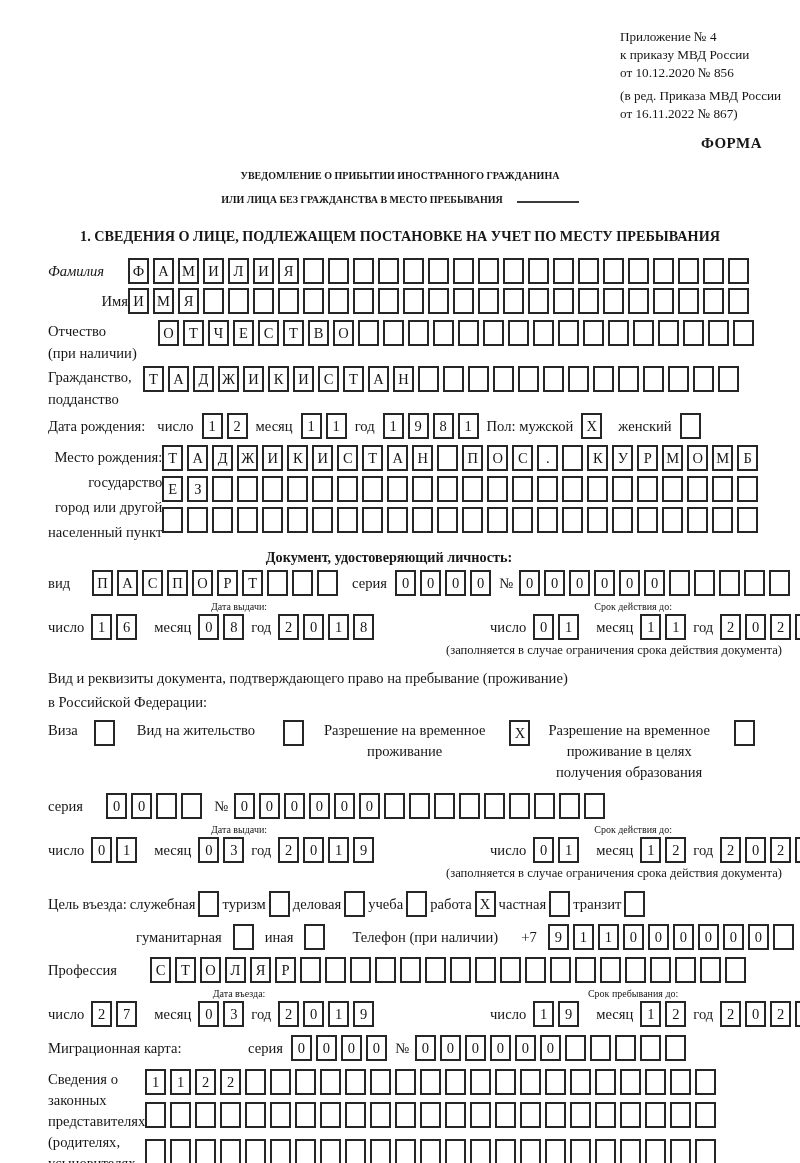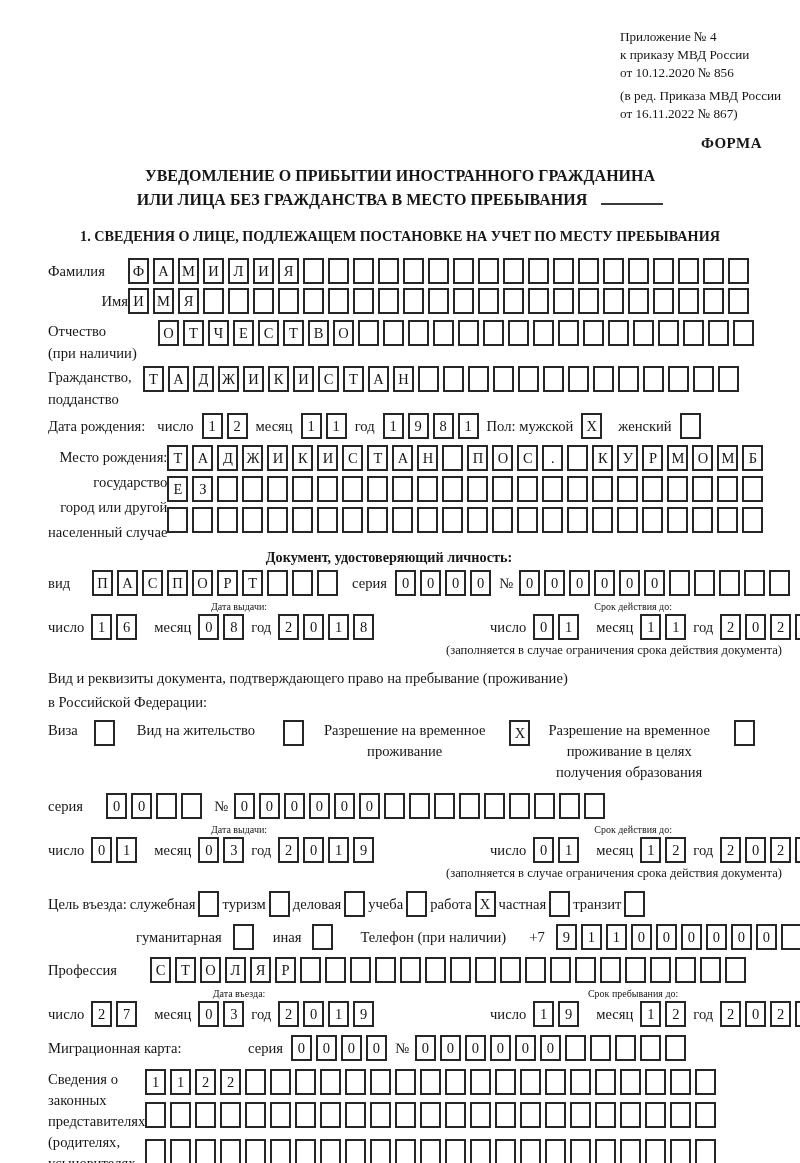--- a/index.html
+++ b/index.html
@@ -11,7 +11,7 @@
   .hdr{margin-left:572px;font-size:13.2px;line-height:18px;white-space:nowrap;}
   .hdr .gap{margin-top:5px;}
   .forma{text-align:right;padding-right:28px;margin-top:12px;font-weight:bold;font-size:15px;letter-spacing:.5px;}
-  .title{margin-top:12px;margin-right:38px;text-align:center;font-weight:bold;font-size:16px;line-height:24px;}
+  .title{margin-top:12px;margin-right:38px;text-align:center;font-weight:bold;font-size:10px;line-height:24px;}
   .blankline{display:inline-block;width:62px;border-bottom:2px solid #3a3a3a;height:12px;margin-left:14px;}
   .sec{margin-top:16px;margin-right:38px;text-align:center;font-weight:bold;font-size:14.2px;}
   .lbl{font-size:14.6px;white-space:nowrap;}

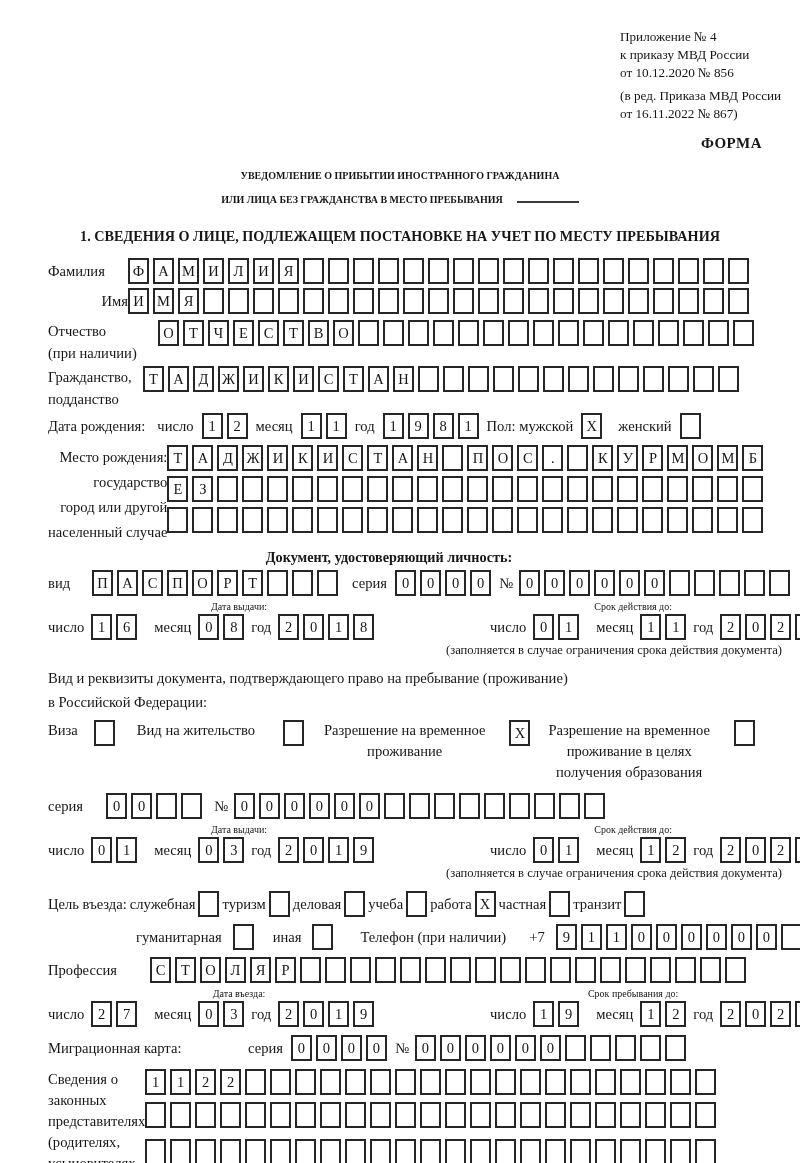--- a/index.html
+++ b/index.html
@@ -58,7 +58,7 @@
   <div class="sec">1. СВЕДЕНИЯ О ЛИЦЕ, ПОДЛЕЖАЩЕМ ПОСТАНОВКЕ НА УЧЕТ ПО МЕСТУ ПРЕБЫВАНИЯ</div>
 
   <div class="row" style="margin-top:13px;">
-    <span class="lbl" style="width:80px;">Фамилия</span>
+    <span class="lbl" style="width:80px;font-style:italic;">Фамилия</span>
     <span class="boxes">
         <span class="box">Ф</span>
         <span class="box">А</span>

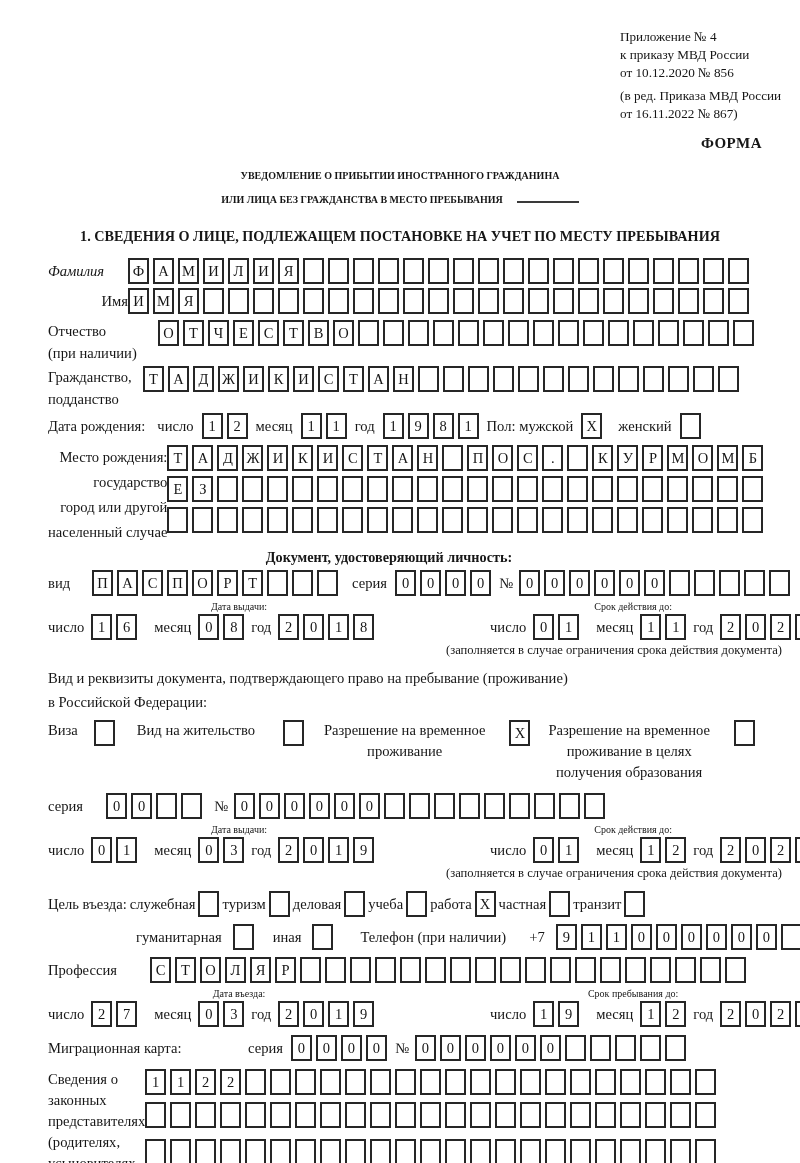--- a/index.html
+++ b/index.html
@@ -219,7 +219,7 @@
       <div>Место рождения:</div>
       <div>государство</div>
       <div>город или другой</div>
-      <div>населенный случае</div>
+      <div>населенный пункт</div>
     </span>
     <span>
       <div class="boxes">

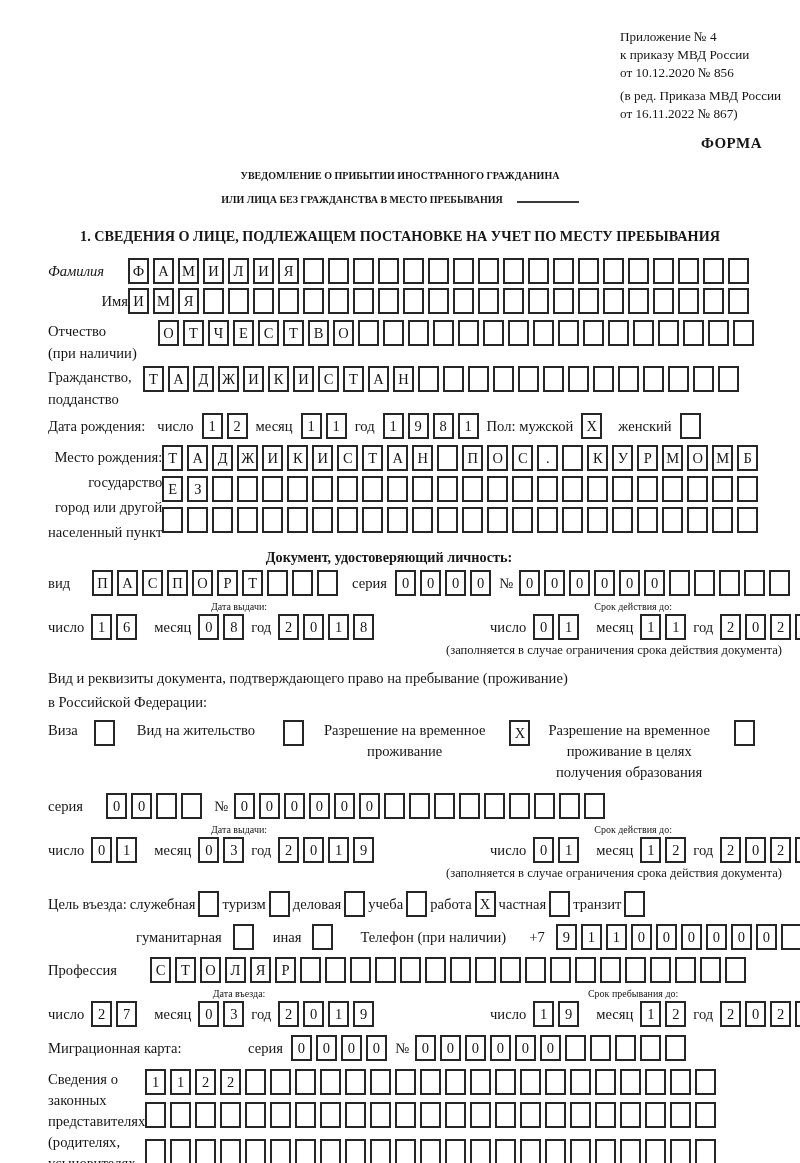--- a/index.html
+++ b/index.html
@@ -524,7 +524,7 @@
     <span class="boxes">
         <span class="box"></span>
       </span>
-    <span class="lbl" style="margin-left:8px;">иная</span>
+    <span class="lbl" style="margin-left:0;">иная</span>
     <span class="boxes">
         <span class="box"></span>
       </span>

